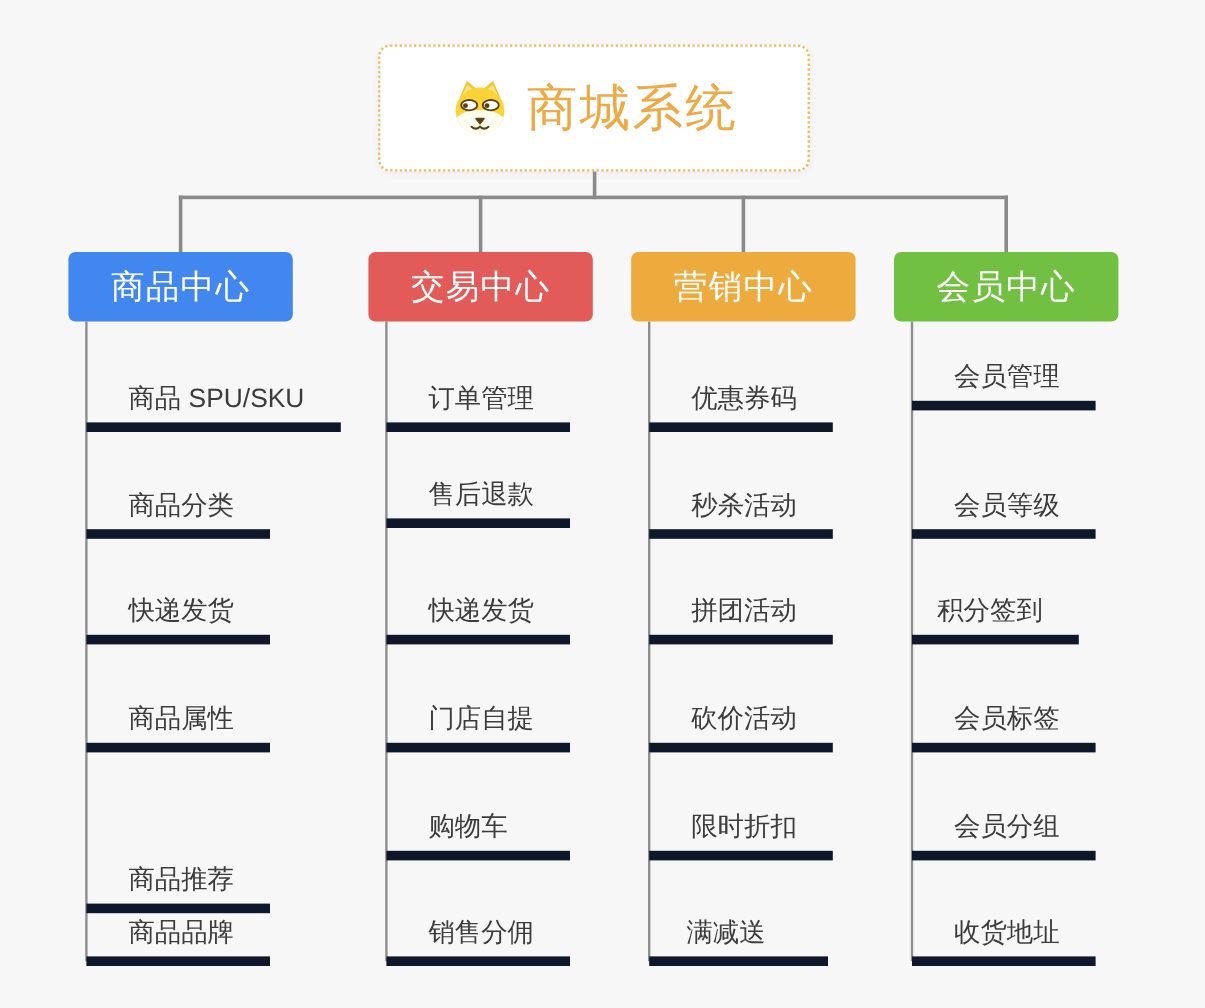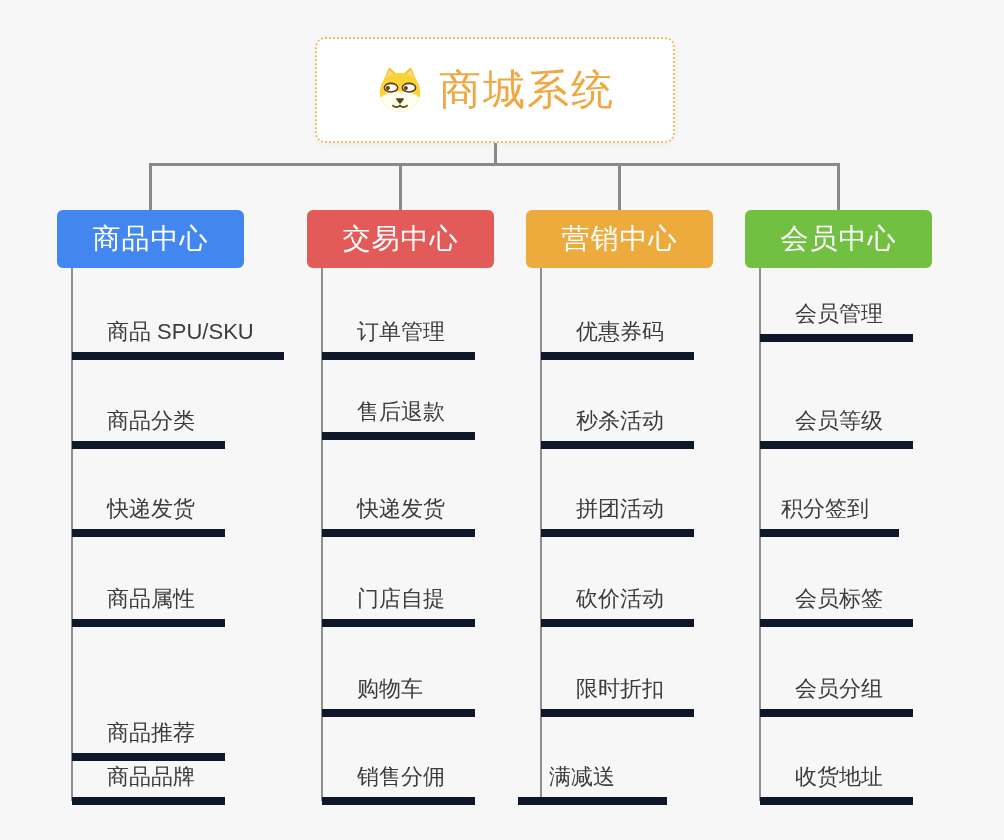--- a/index.html
+++ b/index.html
@@ -97,7 +97,7 @@
       <div class="leaf" style="left: 541px; top: 495px;"><span>拼团活动</span></div>
       <div class="leaf" style="left: 541px; top: 585px;"><span>砍价活动</span></div>
       <div class="leaf" style="left: 541px; top: 675px;"><span>限时折扣</span></div>
-      <div class="leaf" style="left: 518px; top: 763px; padding-left: 31px;"><span>满减送</span></div>
+      <div class="leaf" style="left: 541px; top: 763px; padding-left: 31px;"><span>满减送</span></div>
       <div class="branch-box" style="left: 745px; background: rgb(114, 192, 66);">
         <span class="branch-label">会员中心</span>
       </div>

